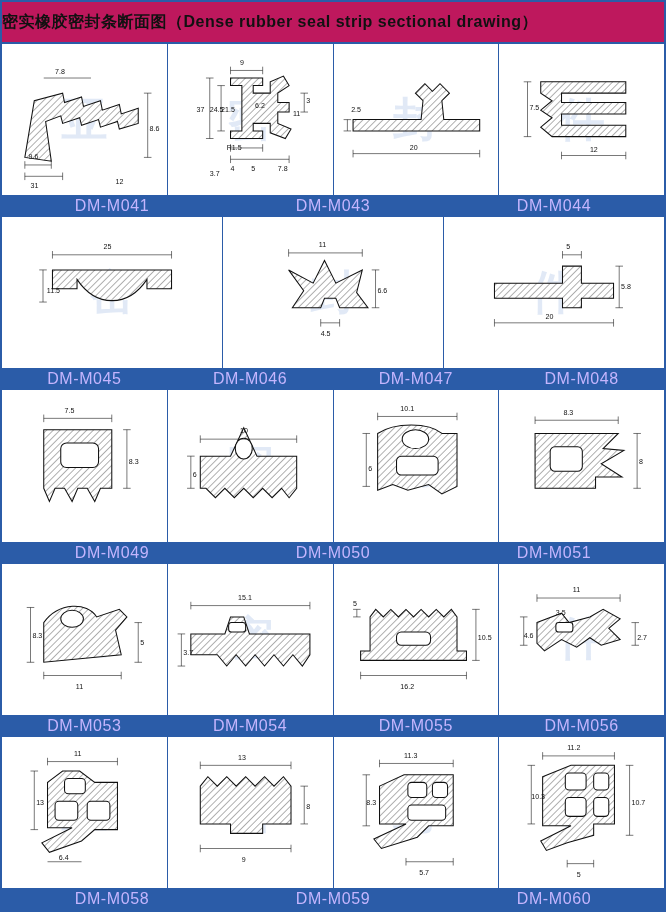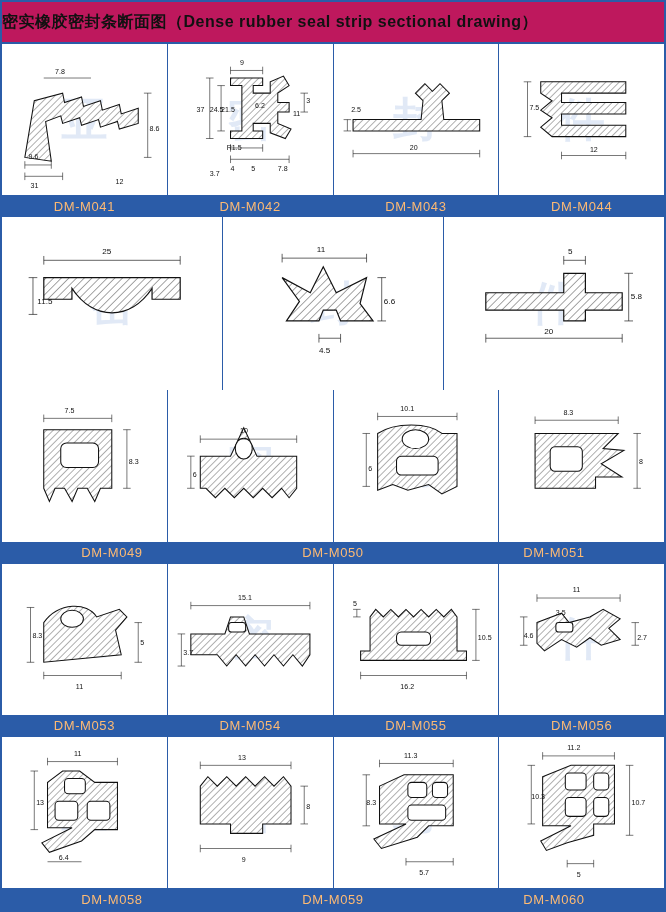--- a/index.html
+++ b/index.html
@@ -60,7 +60,7 @@
   .label{
     flex:1 1 0;
     display:flex;align-items:center;justify-content:center;
-    color:#fdba74;font-size:13px;letter-spacing:.6px;
+    color:#c4b5fd;font-size:16px;letter-spacing:.6px;
     border-right:1px solid #2b5ca8;
   }
   .label:last-child{border-right:none;text-align:right;}

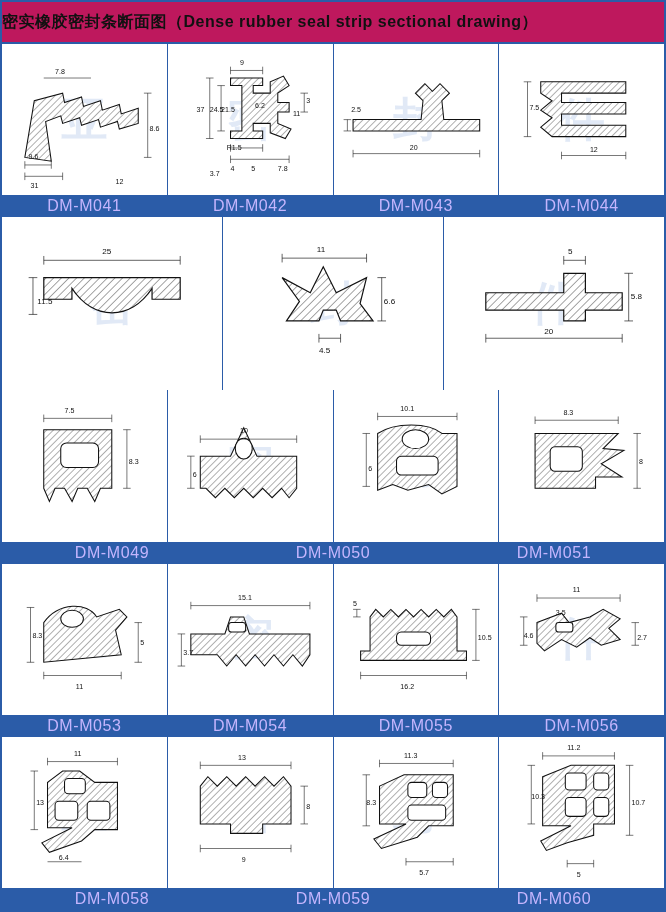--- a/index.html
+++ b/index.html
@@ -167,7 +167,6 @@
       </div>
       <div class="labels">
         <div class="label">DM-M041</div>
-        <div class="label">DM-M042</div>
         <div class="label">DM-M043</div>
         <div class="label">DM-M044</div>
       </div>

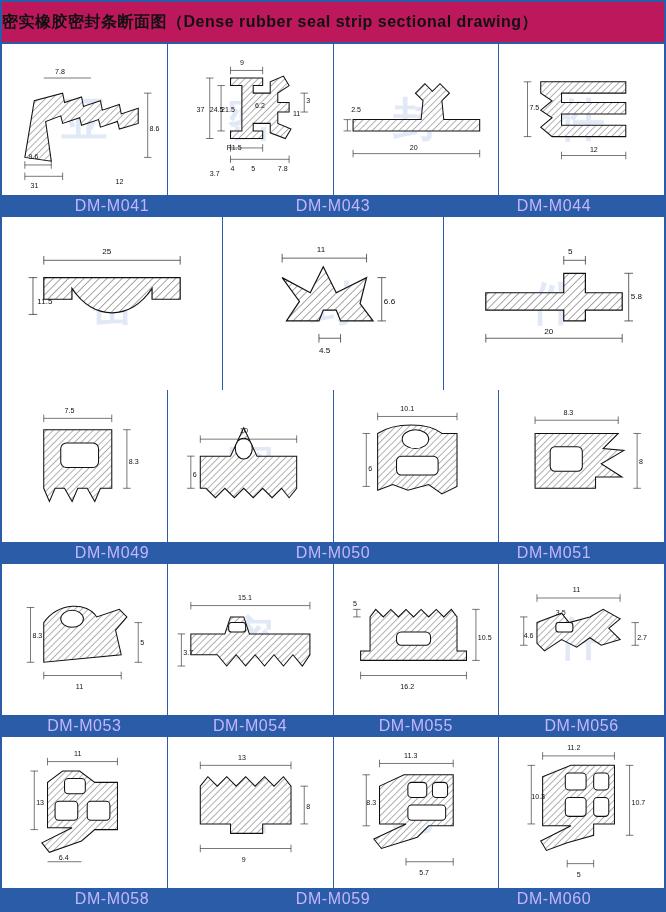--- a/index.html
+++ b/index.html
@@ -214,6 +214,12 @@
         </div>
 
       </div>
+      <div class="labels">
+        <div class="label">DM-M045</div>
+        <div class="label">DM-M046</div>
+        <div class="label">DM-M047</div>
+        <div class="label">DM-M048</div>
+      </div>
     </div>
 
     <div class="row">

